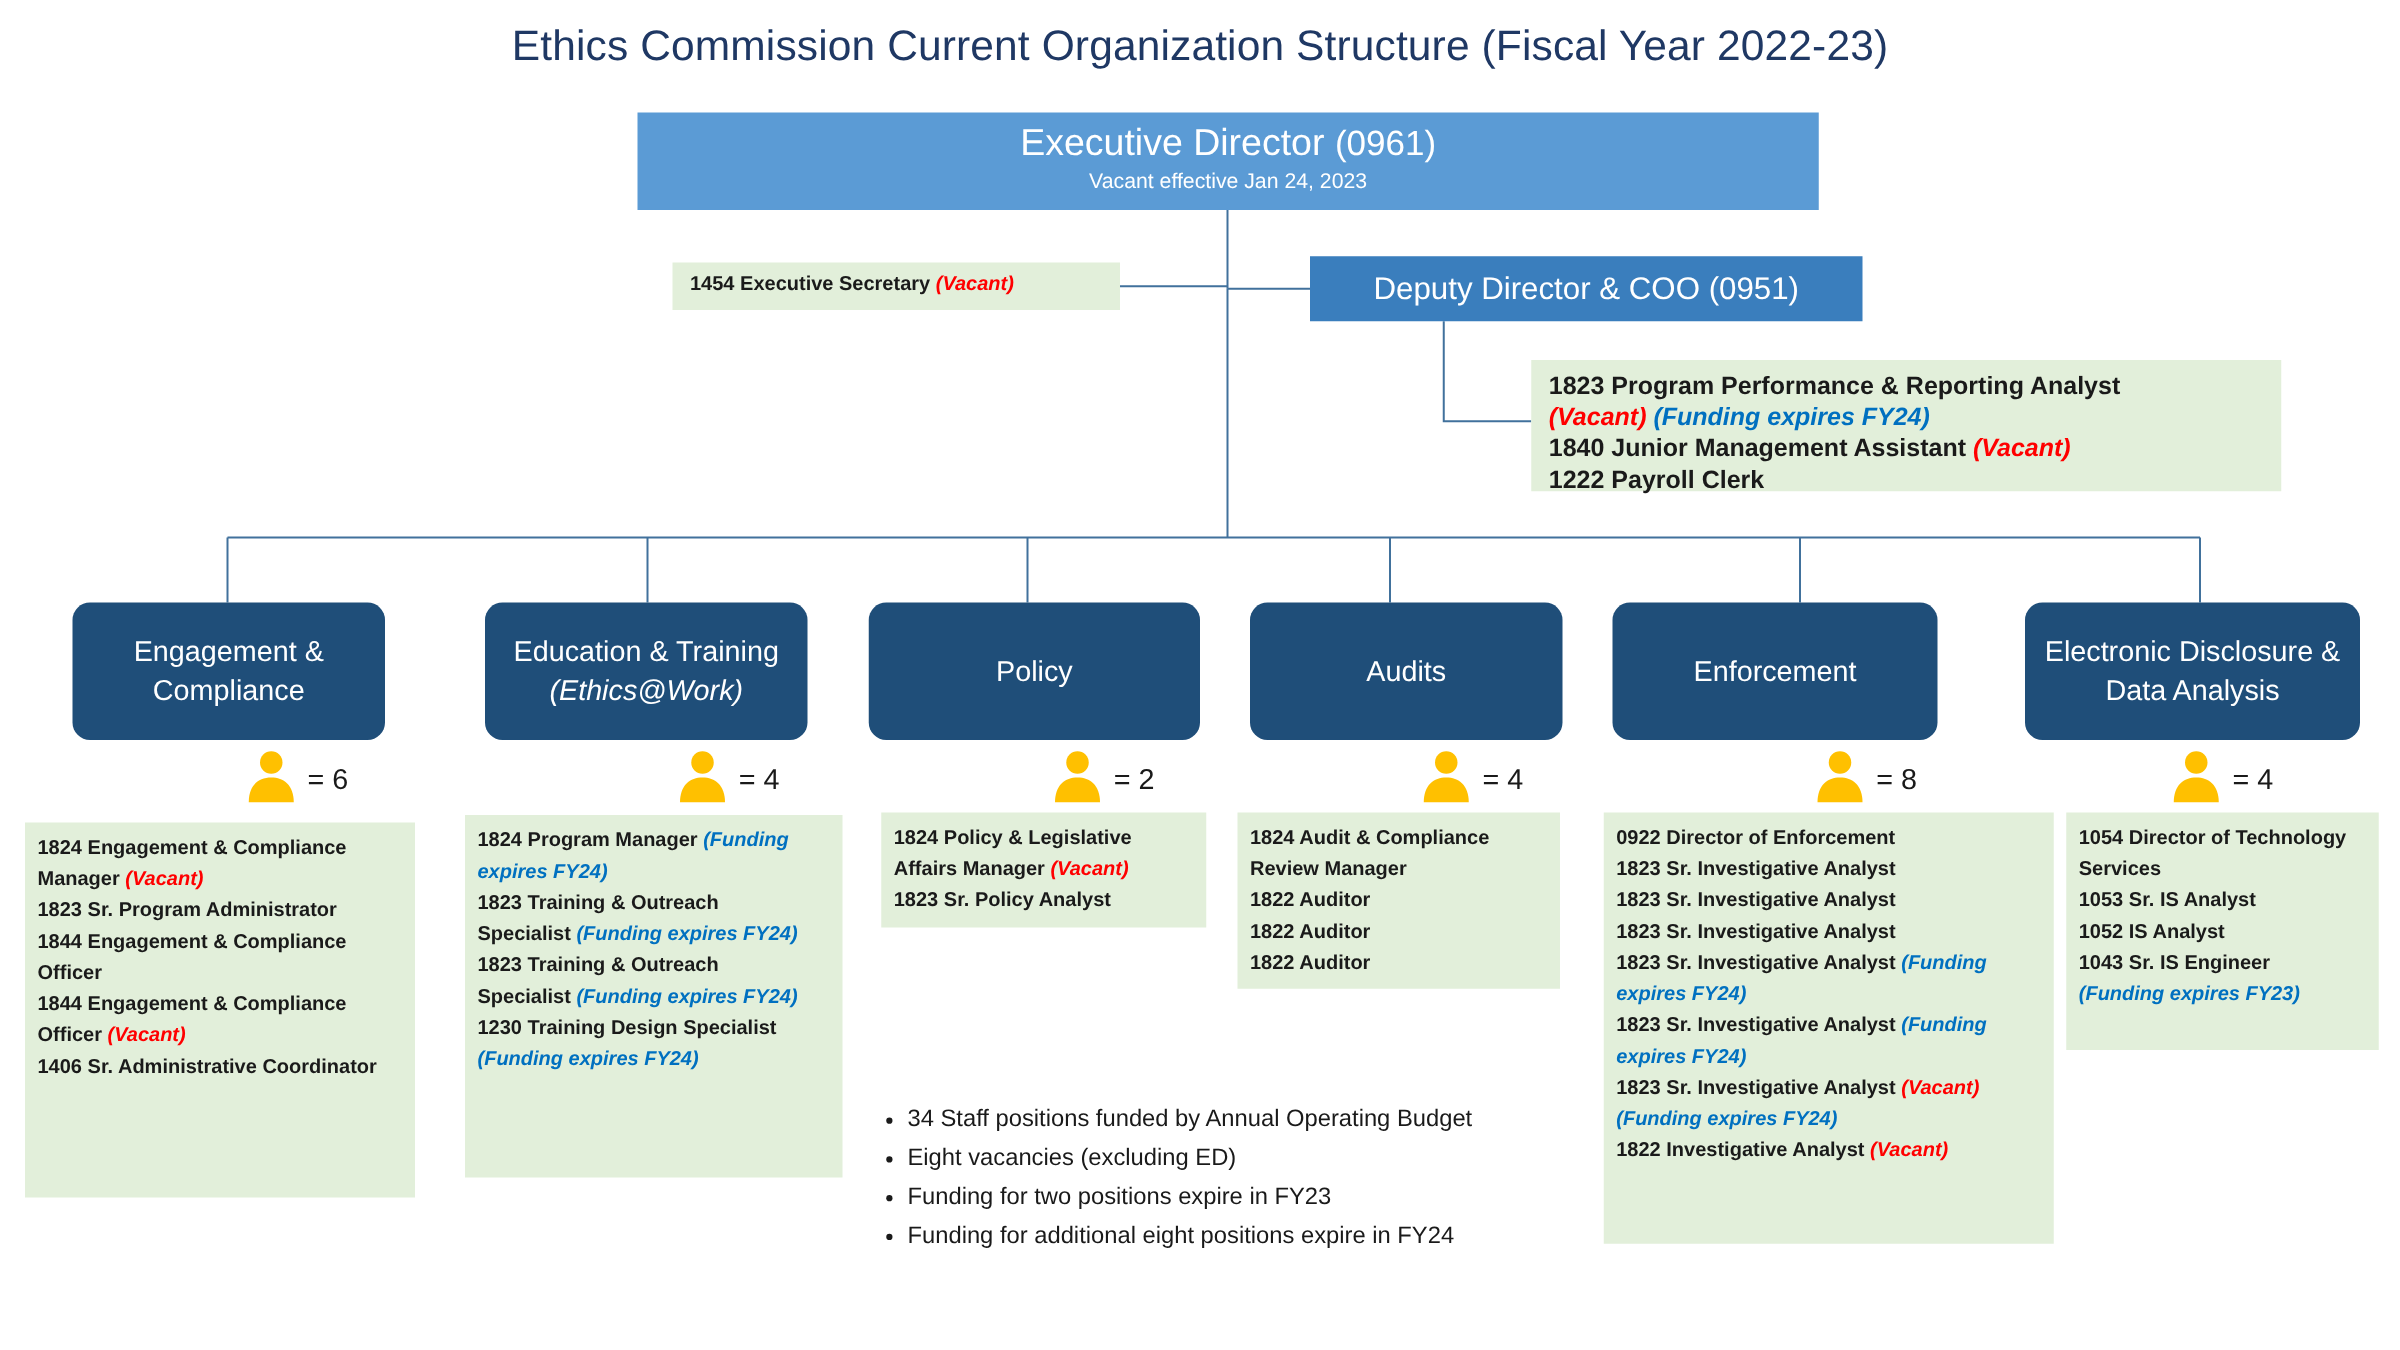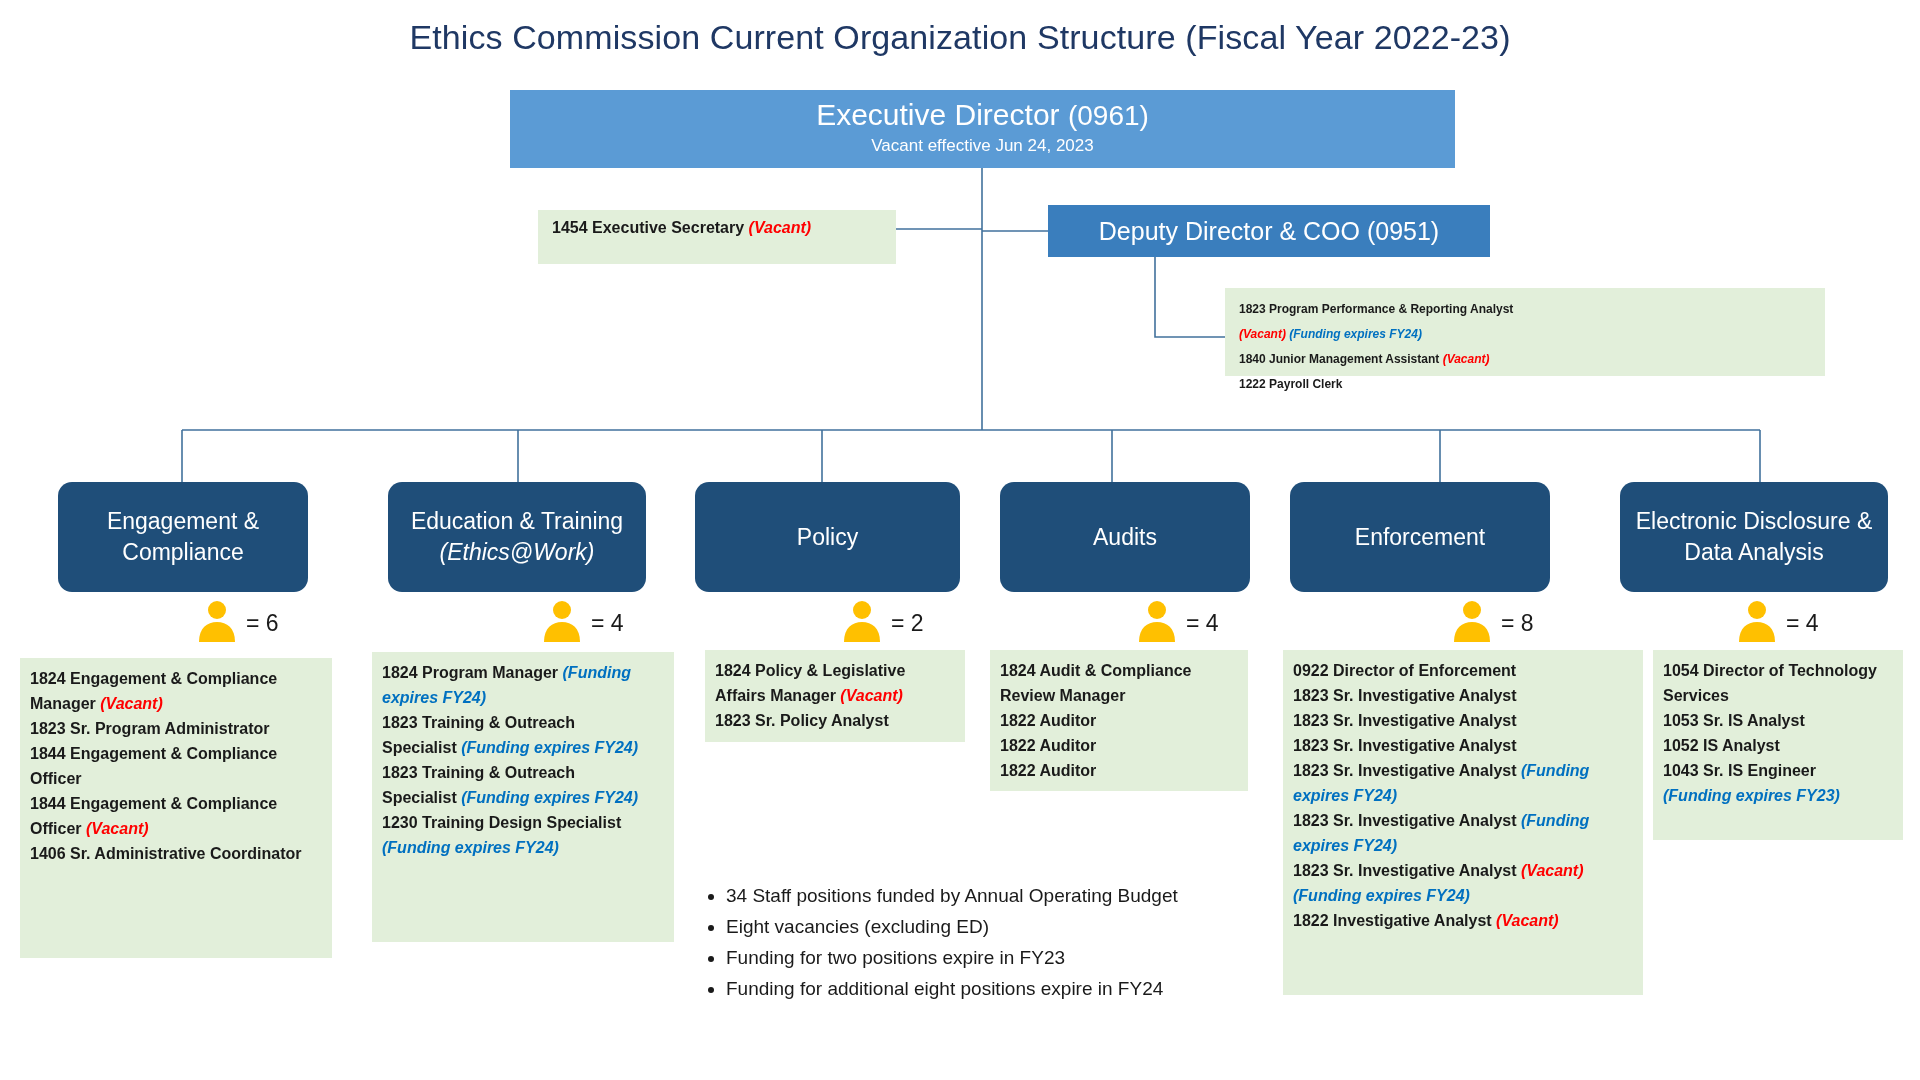--- a/index.html
+++ b/index.html
@@ -169,7 +169,7 @@
       <span>Executive Director</span>
       <span class="code">(0961)</span>
     </div>
-    <div class="sub">Vacant effective Jun 24, 2023</div>
+    <div class="sub">Vacant effective Jan 24, 2023</div>
   </div>
 
   <div class="abs" id="exec-sec">

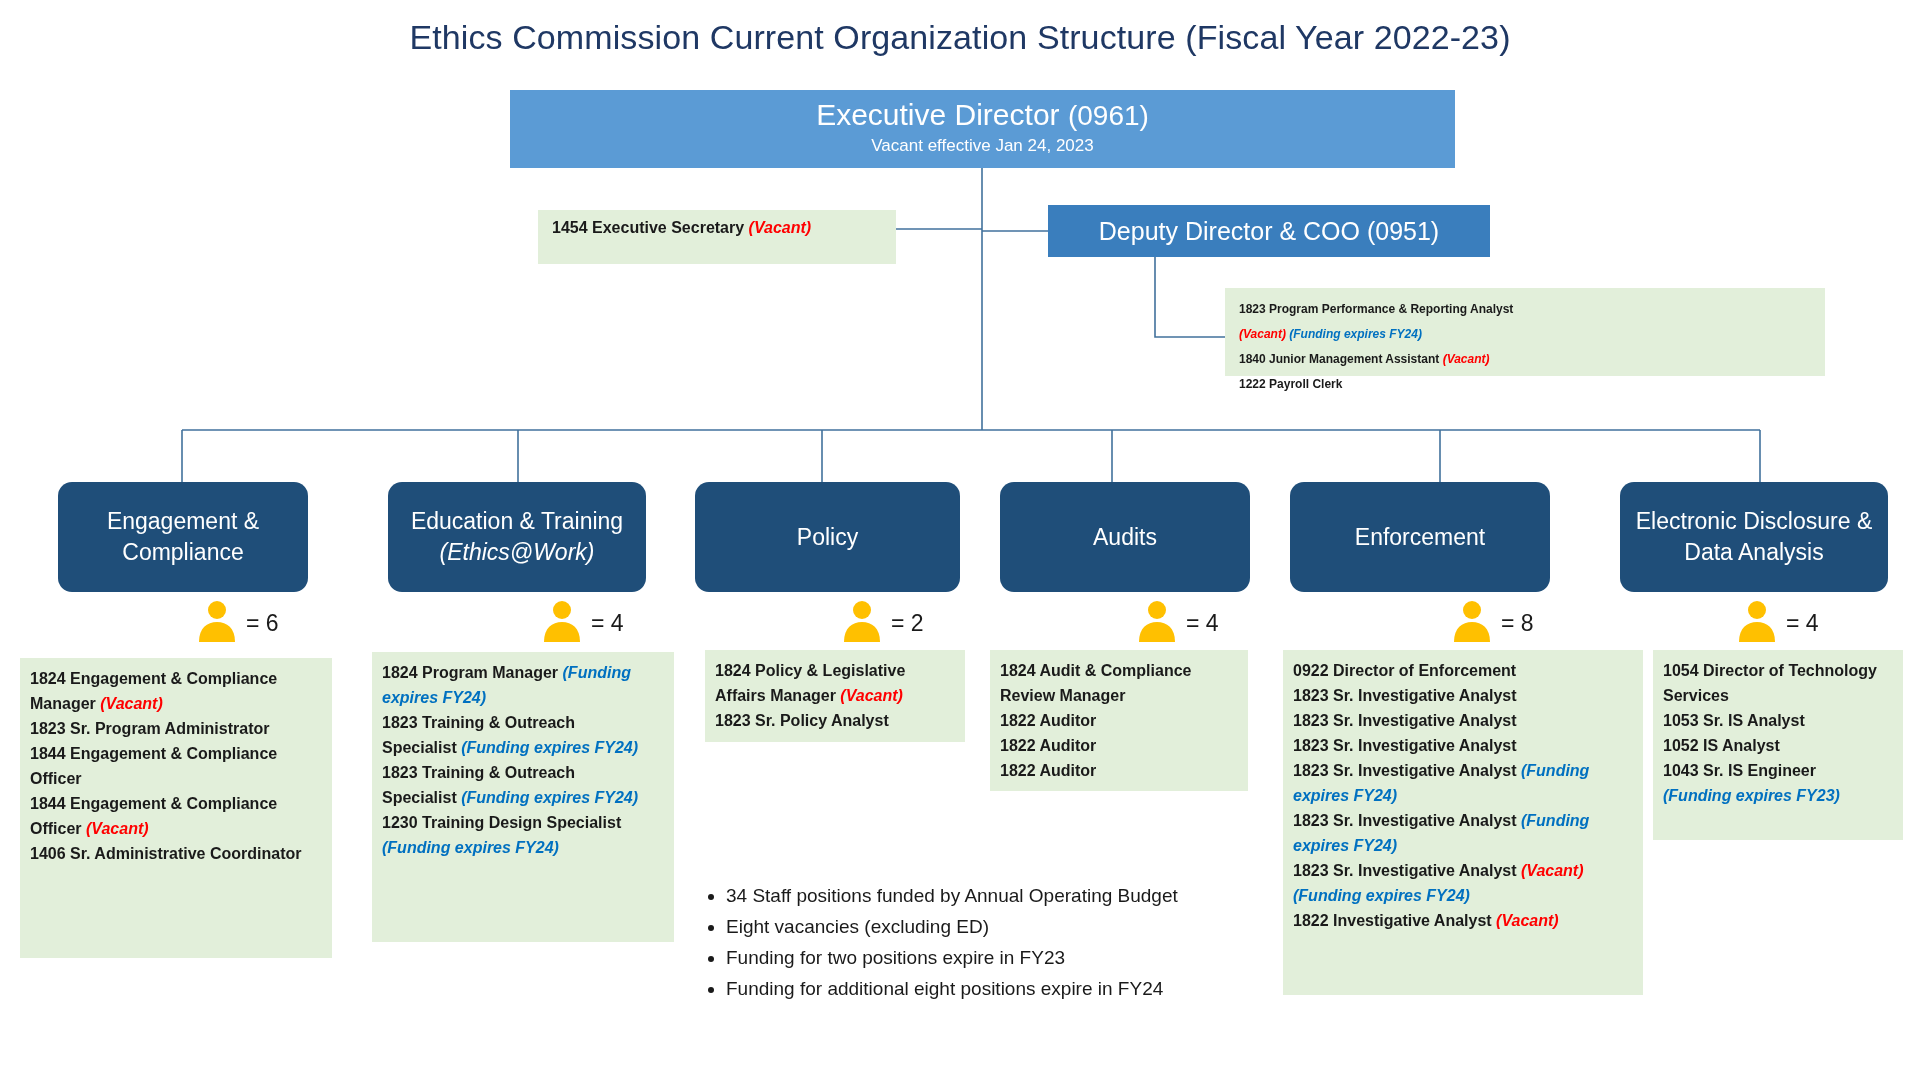--- a/index.html
+++ b/index.html
@@ -69,7 +69,7 @@
 
   
   #exec-sec {
-    left: 538px; top: 210px; width: 358px; height: 54px;
+    left: 538px; top: 210px; width: 358px; height: 38px;
     background: #e2efda;
     font-size: 16px;
     font-weight: bold;

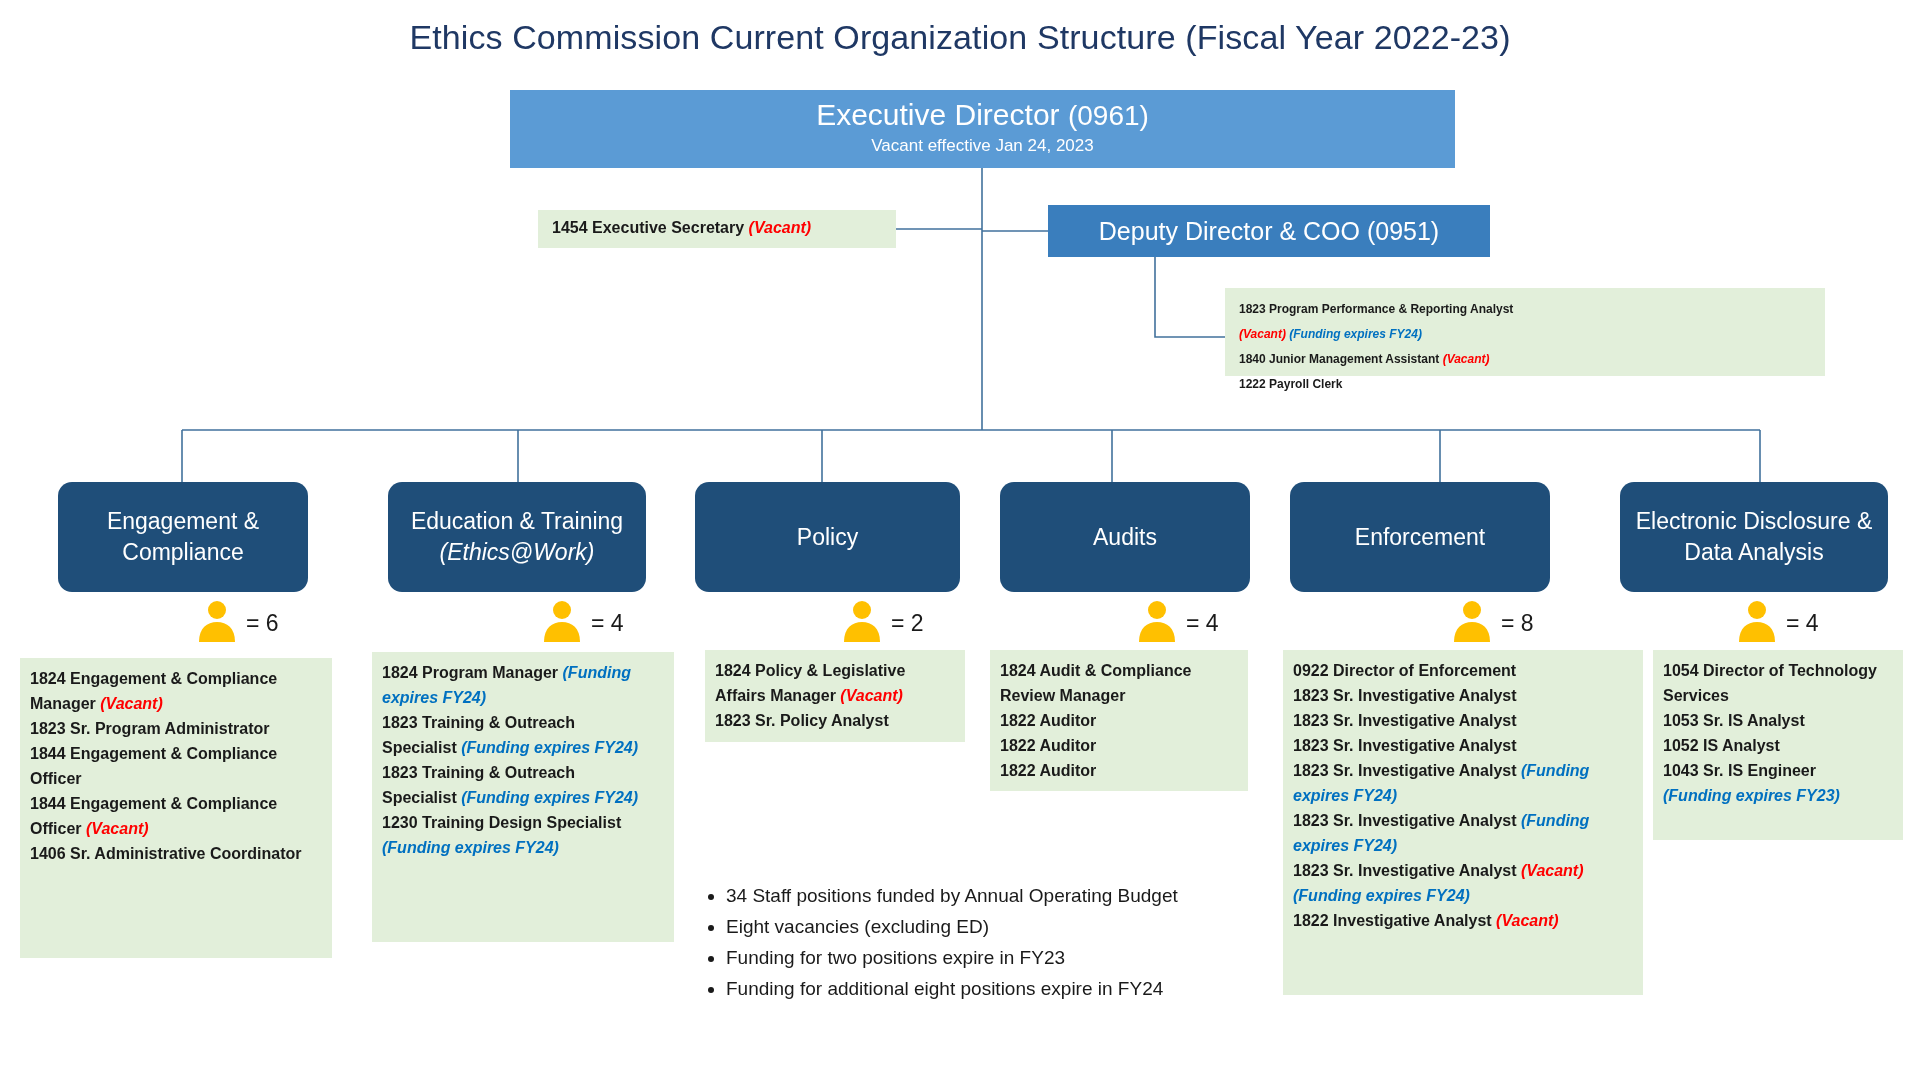--- a/index.html
+++ b/index.html
@@ -78,9 +78,9 @@
 
   
   #deputy-staff {
-    left: 1225px; top: 288px; width: 600px; height: 88px;
+    left: 1225px; top: 288px; width: 600px; height: 105px;
     background: #e2efda;
-    font-size: 12px;
+    font-size: 20px;
     font-weight: bold;
     padding: 9px 0 0 14px;
     line-height: 25px;

